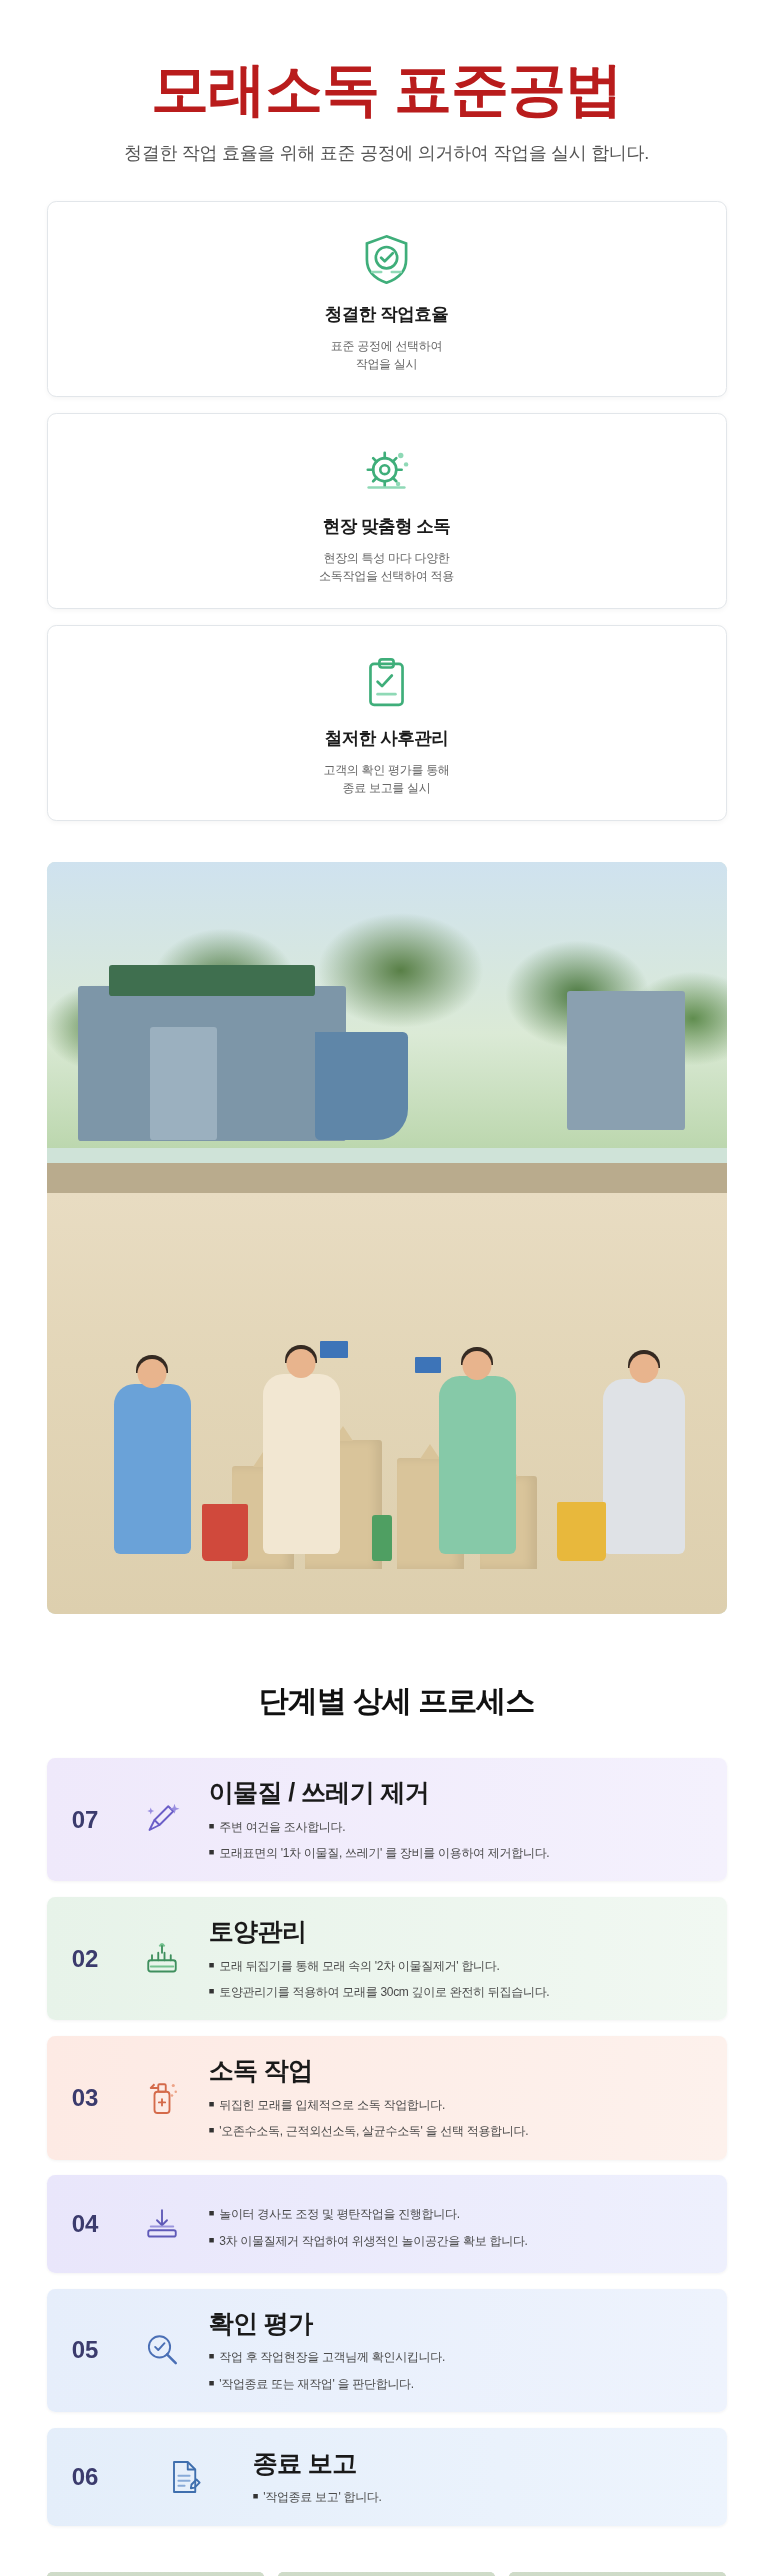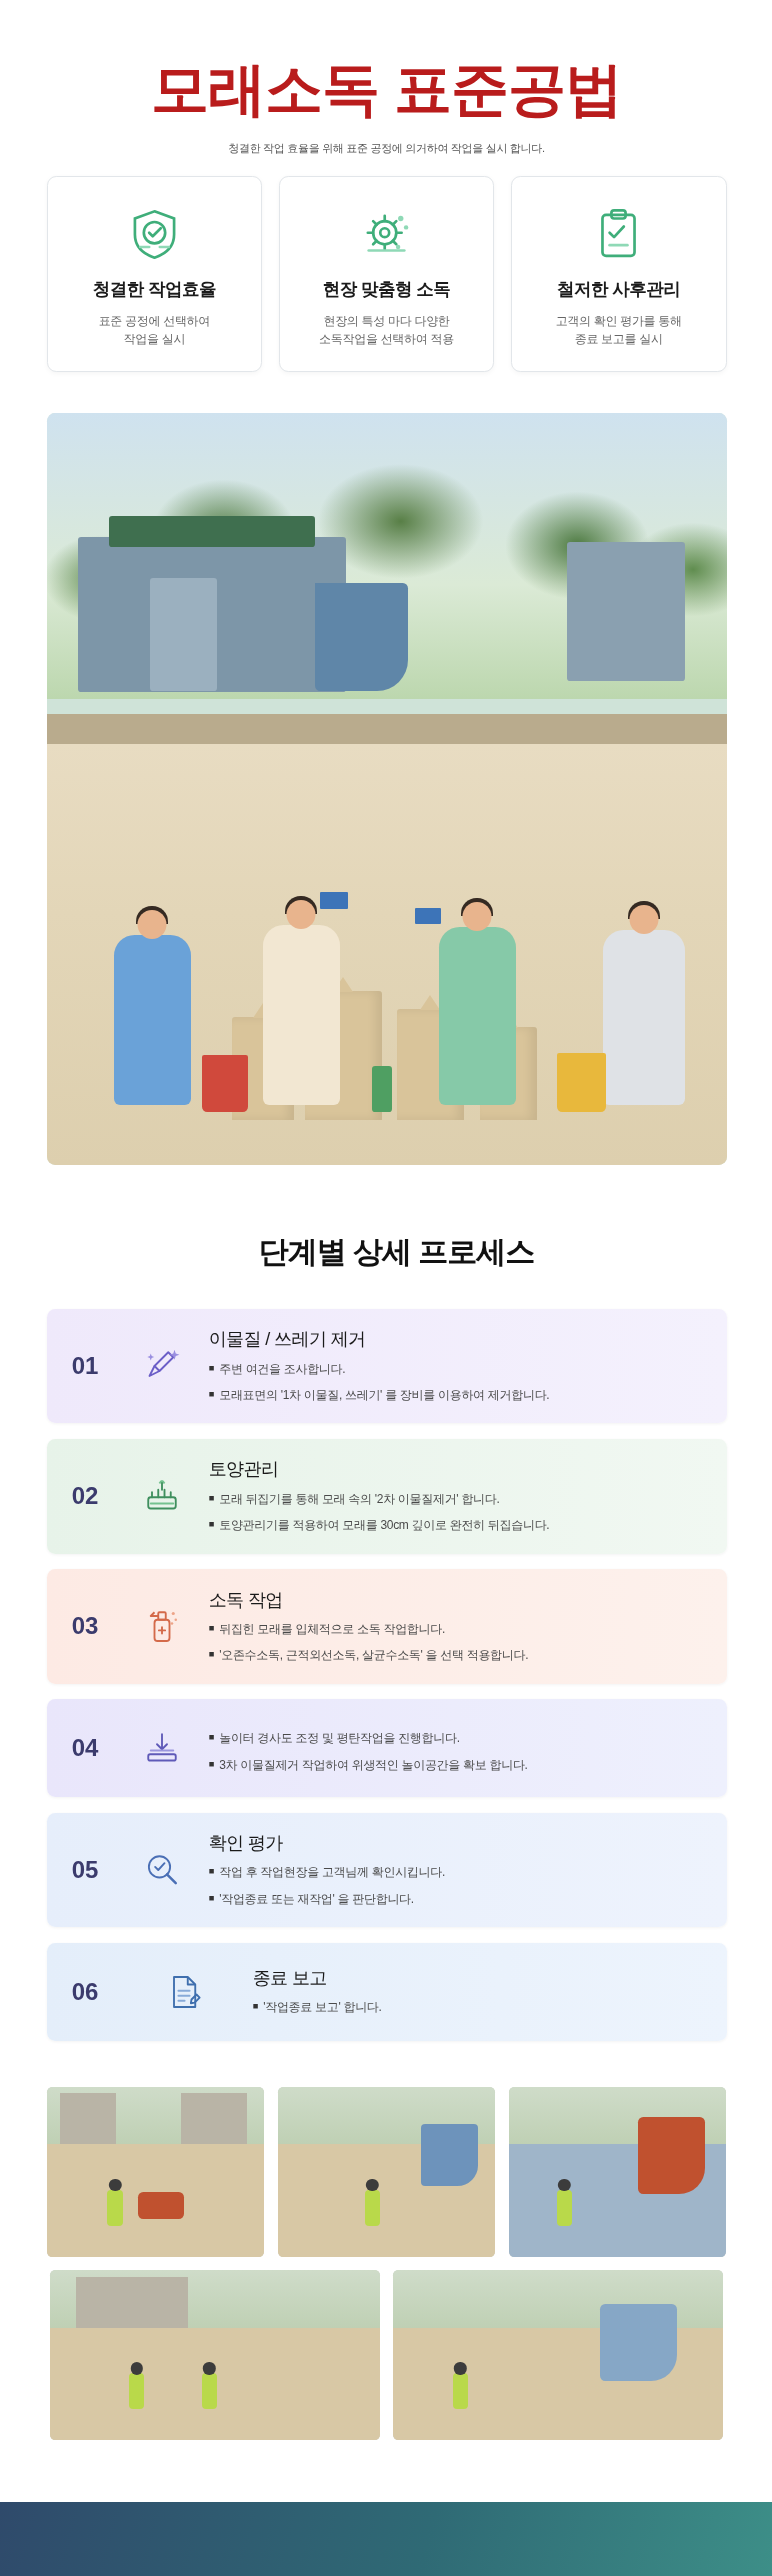--- a/index.html
+++ b/index.html
@@ -31,7 +31,7 @@
   }
   .hero .sub {
     margin-top: 20.6px;
-    font-size: 11px;
+    font-size: 18px;
     color: #555;
     letter-spacing: -0.3px;
   }

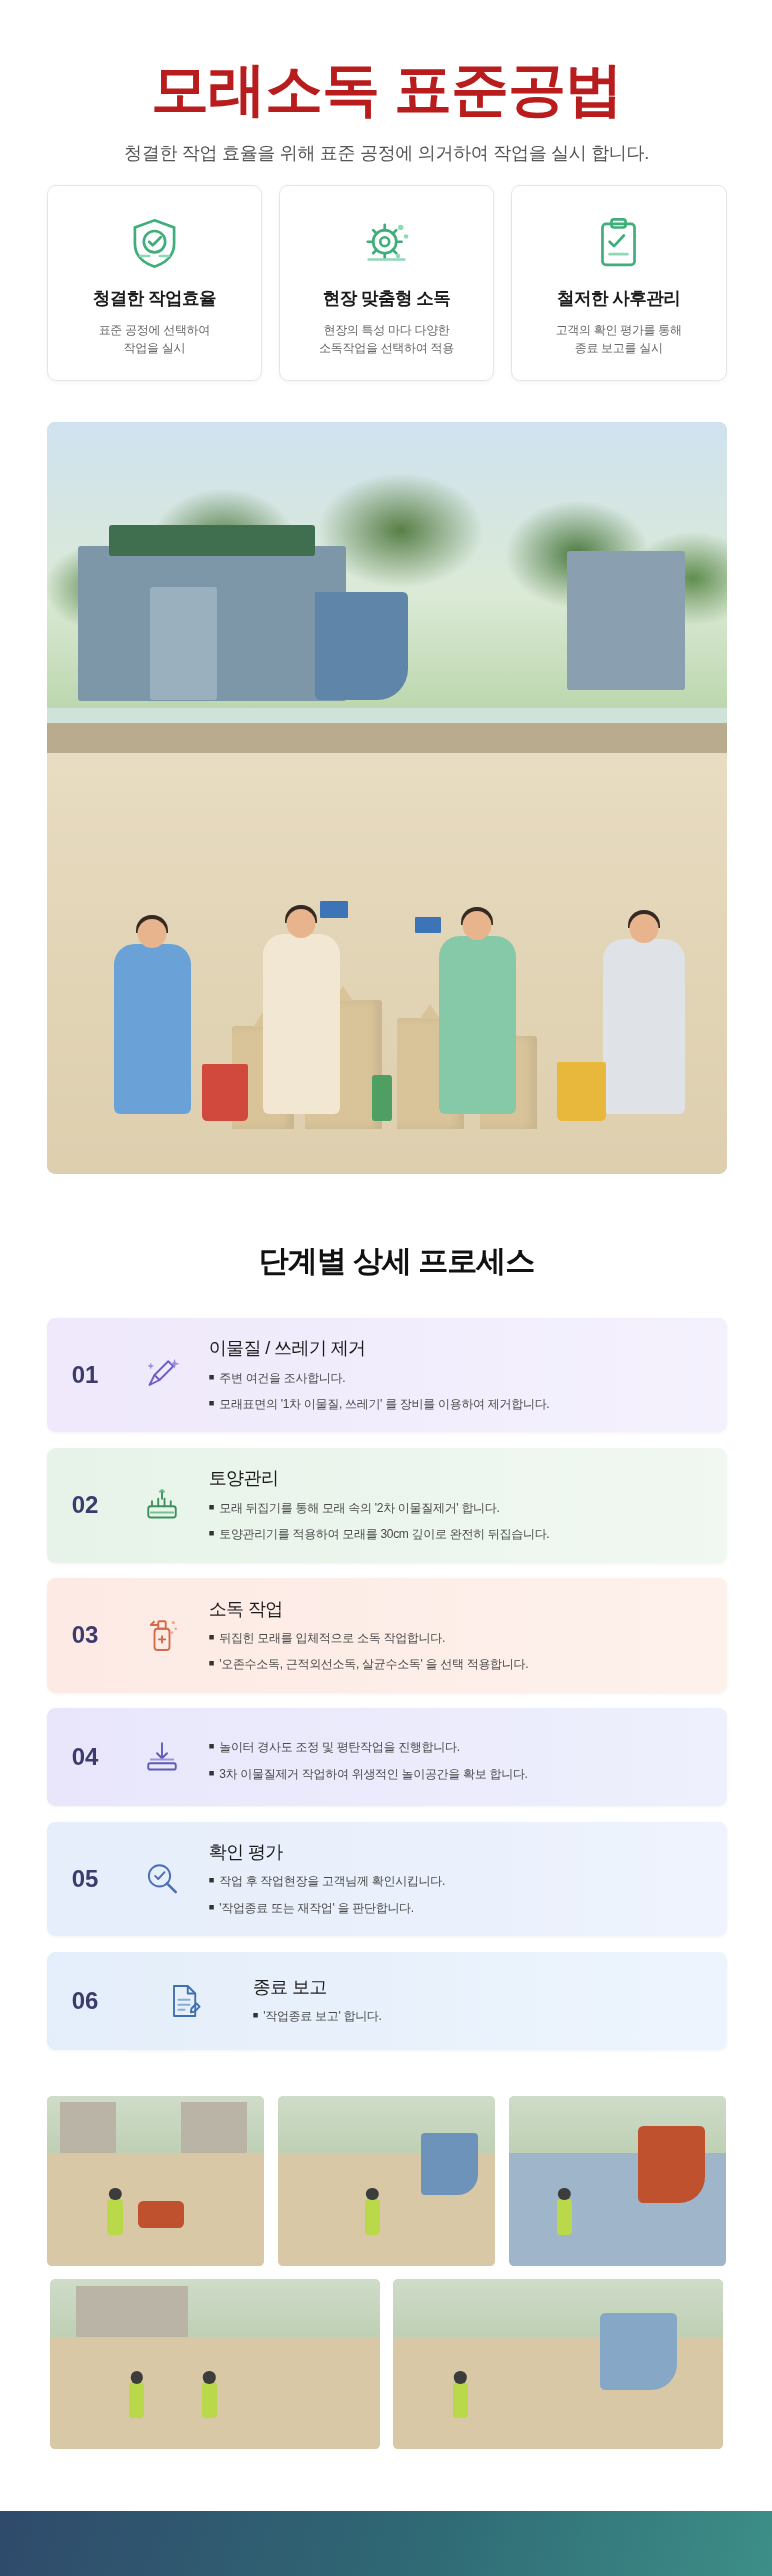--- a/index.html
+++ b/index.html
@@ -38,11 +38,12 @@
 
   
   .features {
-    margin: 20px auto 0;
+    margin: 36px auto 0;
     width: 680px;
     display: flex;
     gap: 16.5px;
     justify-content: flex-start;
+    flex-direction: column;
   }
   .fcard {
     flex: 1;

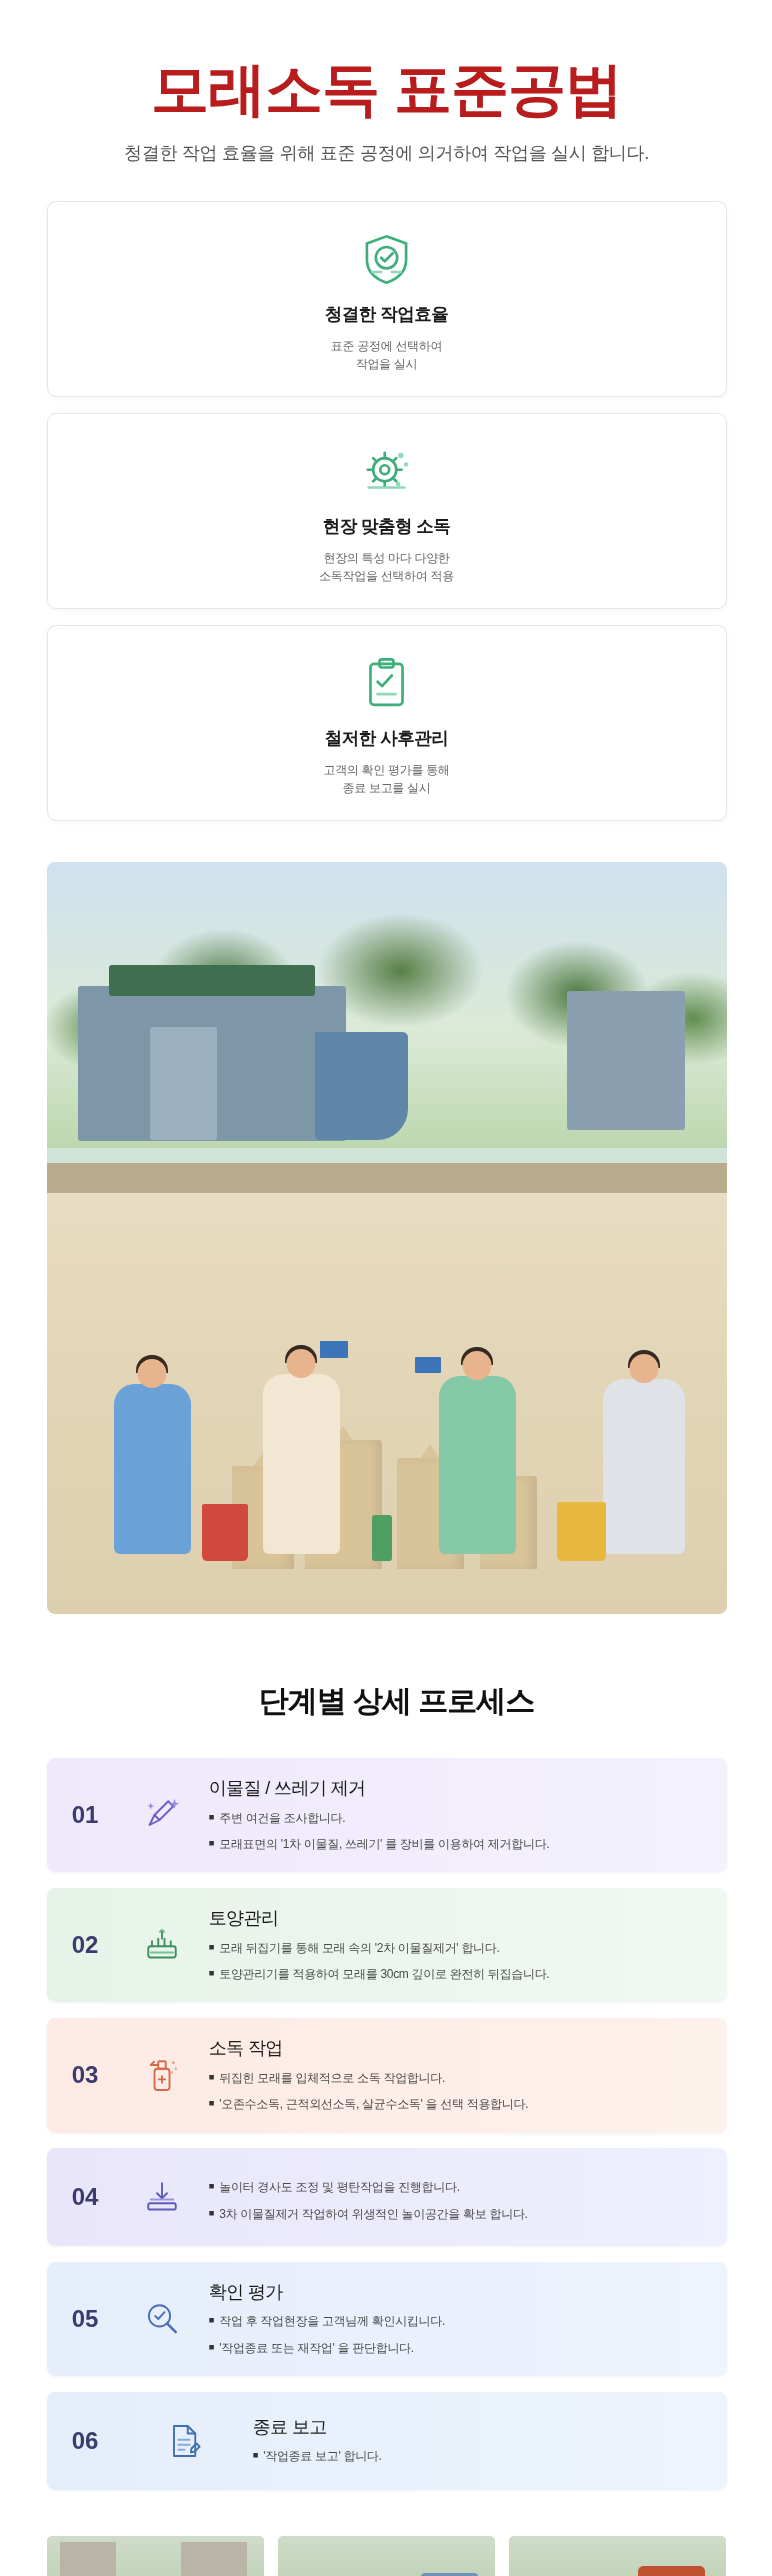--- a/index.html
+++ b/index.html
@@ -191,8 +191,8 @@
     justify-content: center;
   }
   .step .stitle {
-    font-size: 18px;
-    font-weight: normal;
+    font-size: 25px;
+    font-weight: bold;
     color: #1a1a1a;
     letter-spacing: -0.6px;
   }

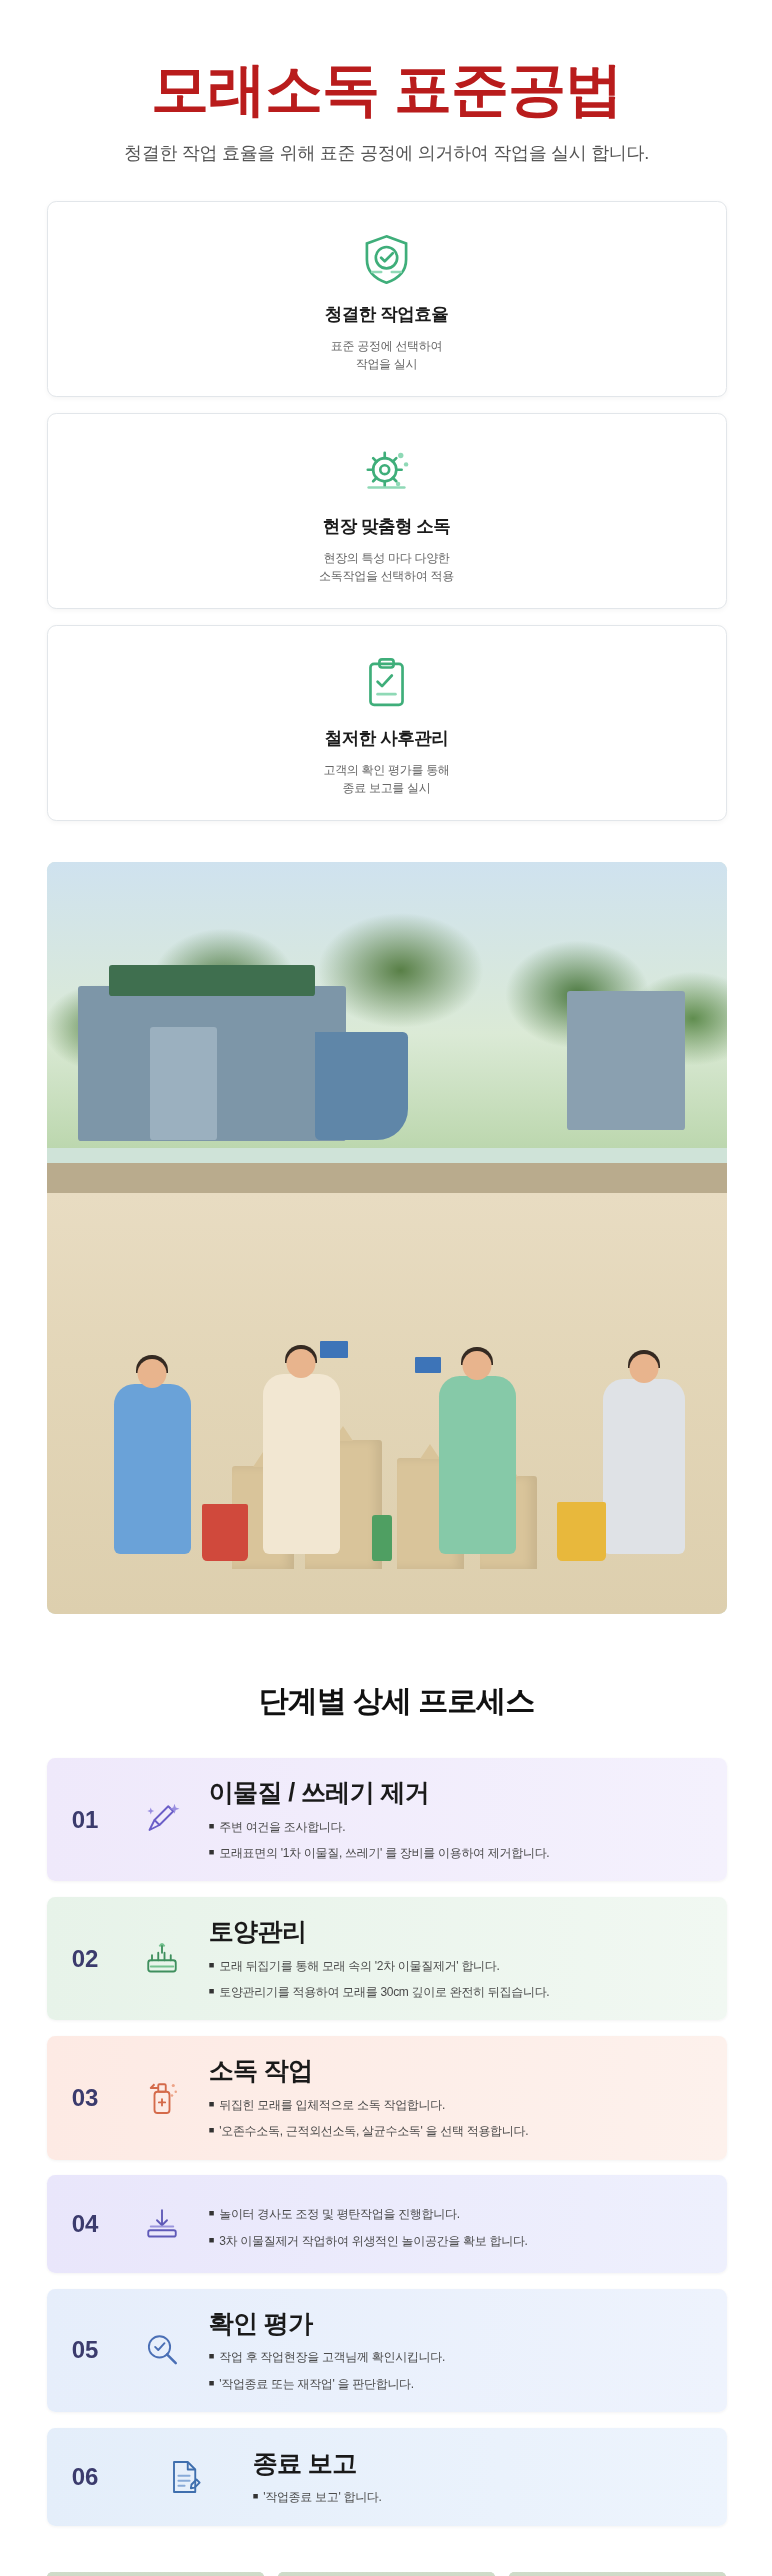--- a/index.html
+++ b/index.html
@@ -371,7 +371,7 @@
   <section class="steps">
 
     <div class="step s1">
-      <div class="num">01</div>
+      <div class="num">07</div>
       <div class="sicon">
         <svg width="40" height="40" viewBox="0 0 64 64">
           <path d="M42 10 L50 18 L28 40 L20 32 Z" fill="none" stroke="#6b5ec7" stroke-width="3" stroke-linejoin="round"></path>

